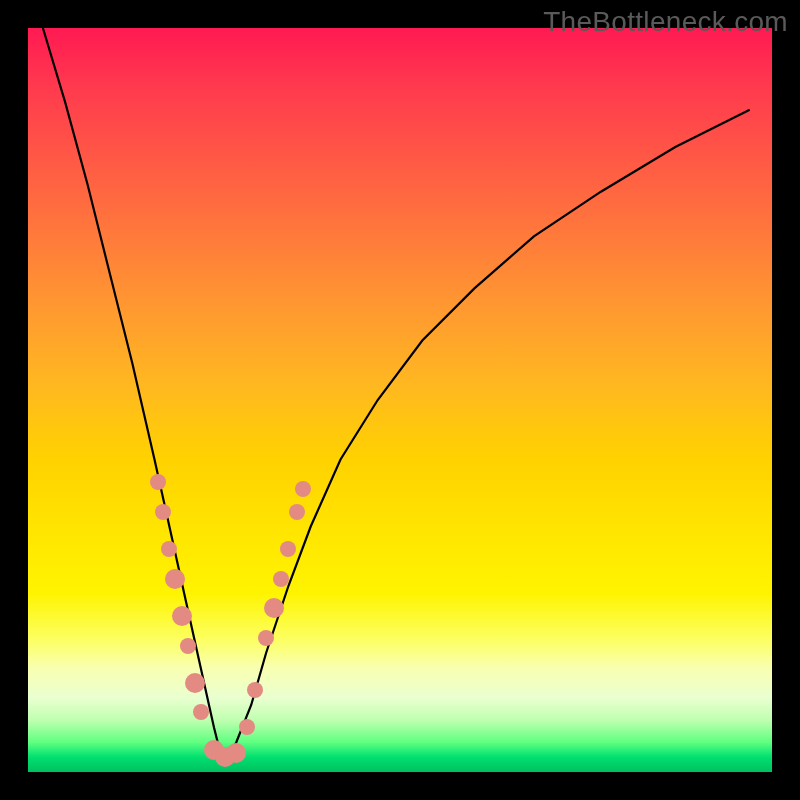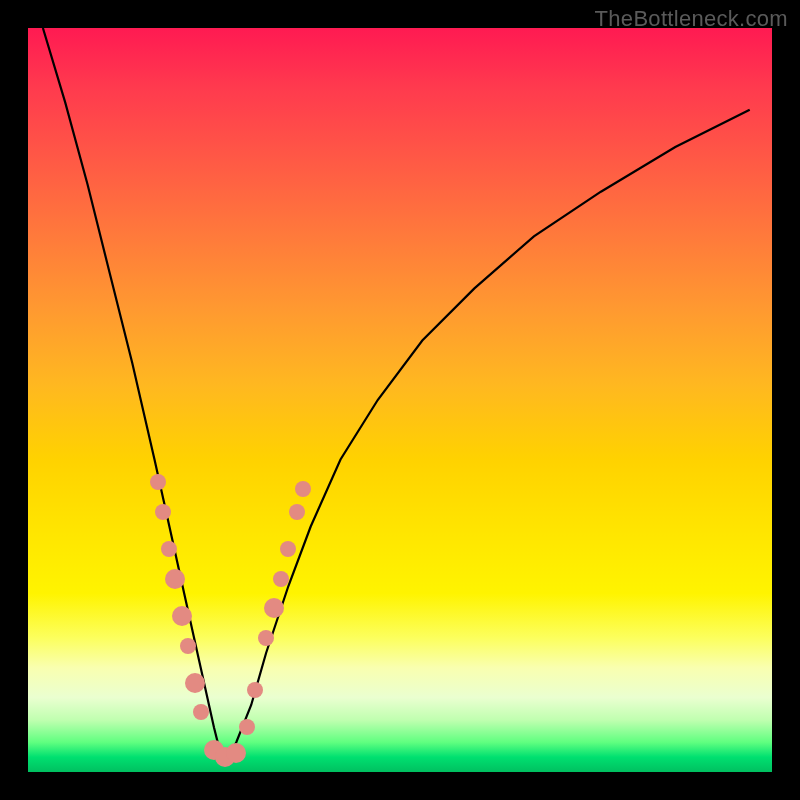--- a/index.html
+++ b/index.html
@@ -46,7 +46,7 @@
     top: 6px;
     right: 12px;
     color: #5a5a5a;
-    font-size: 22px;
+    font-size: 28px;
     font-weight: 500;
     letter-spacing: 0.3px;
     z-index: 5;

